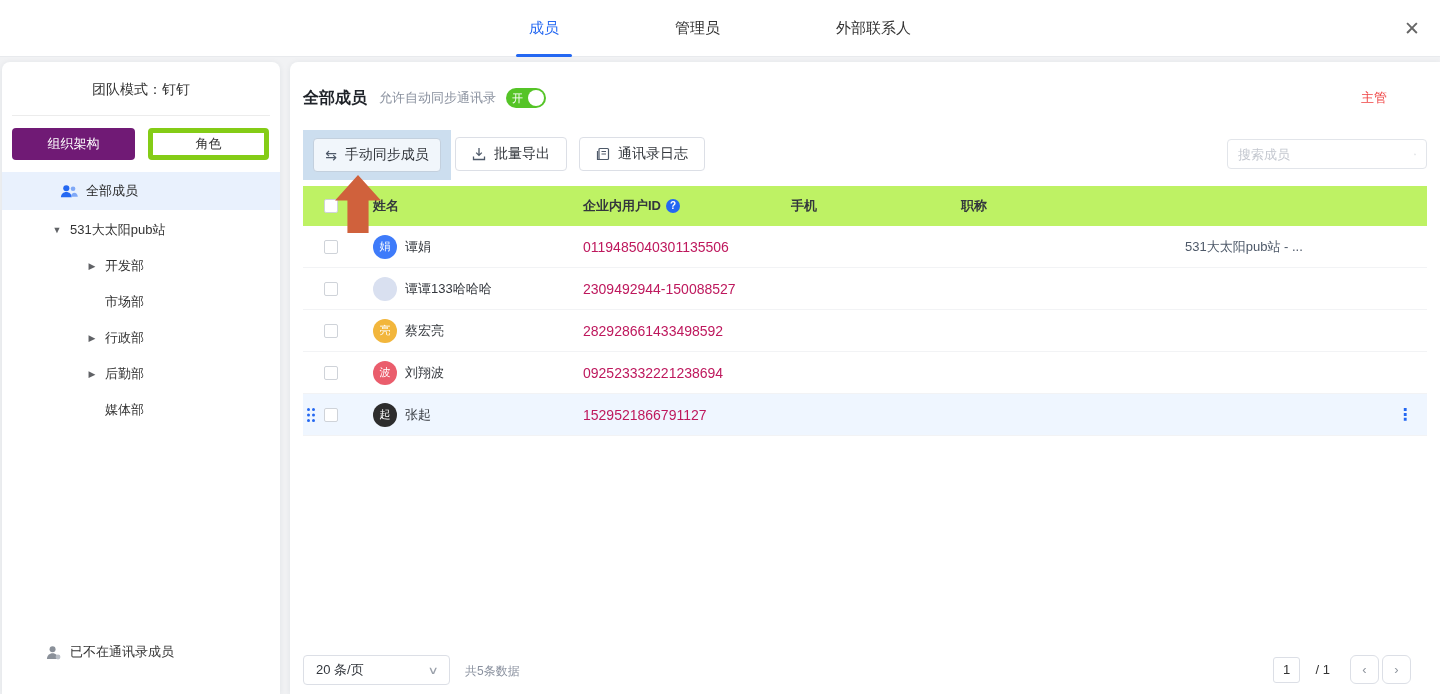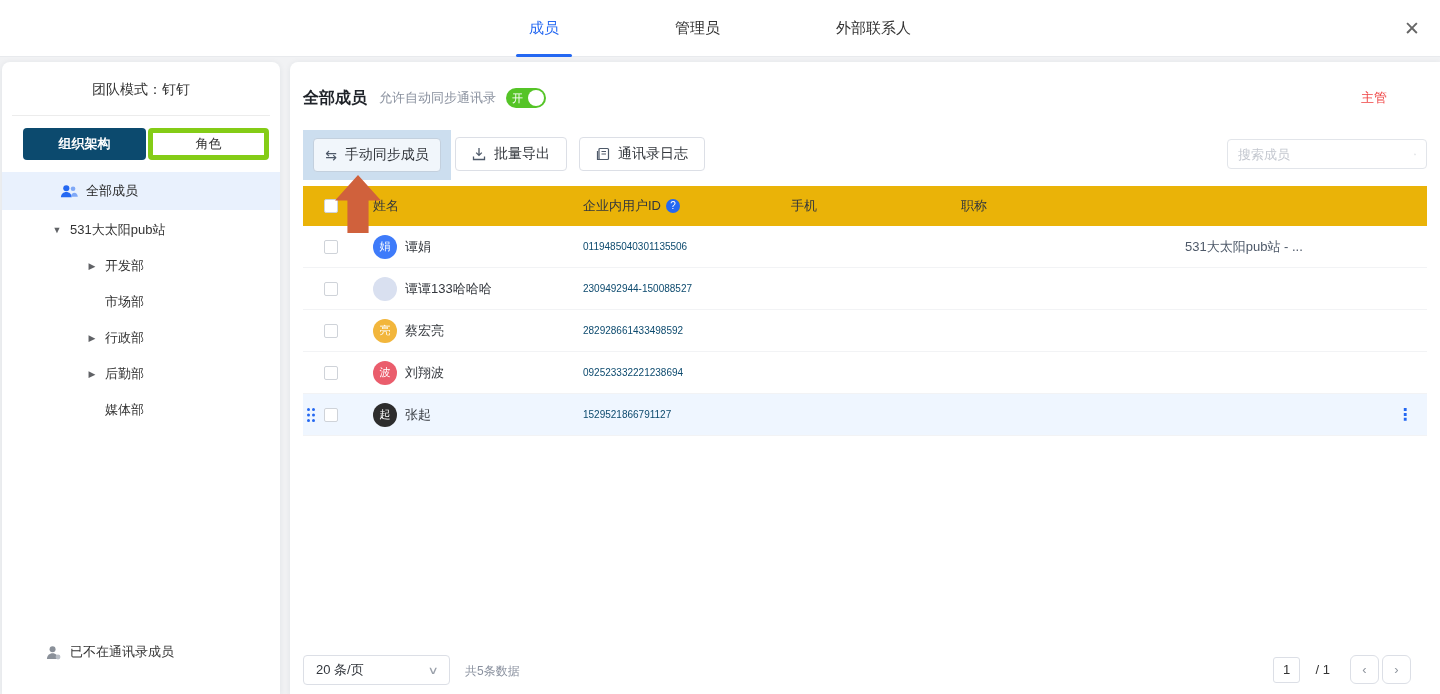--- a/index.html
+++ b/index.html
@@ -22,7 +22,7 @@
   .team-mode { position:absolute; top:19px; left:0; width:100%; text-align:center; font-size:14px; color:#333; }
   .side-divider { position:absolute; top:53px; left:10px; right:10px; height:1px; background:#ececec; }
   .seg-btn { position:absolute; top:66px; height:32px; border-radius:4px; font-size:13px; display:flex; align-items:center; justify-content:center; cursor:pointer; }
-  .seg-org { left:21px; width:123px; background:#0c4a6e; color:#fff;font-weight:bold; }
+  .seg-org { left:10px; width:123px; background:#701a75; color:#fff; }
   .seg-role { left:146px; width:121px; background:#fff; color:#333; border:5px solid #84cc16; }
   .all-members { position:absolute; top:110px; left:0; width:100%; height:38px; background:#e9f1fd; display:flex; align-items:center; cursor:pointer; }
   .all-members .ppl-icon { margin-left:58px; width:18px; height:16px; }

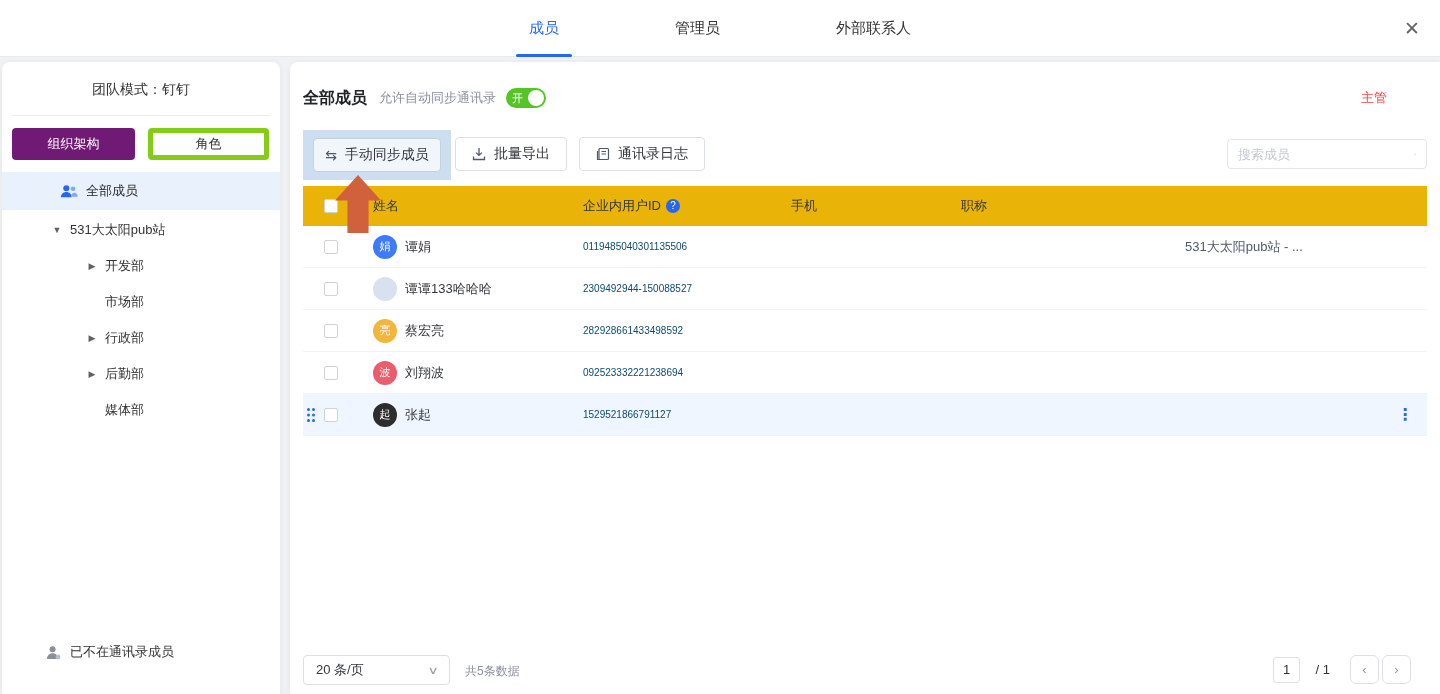--- a/index.html
+++ b/index.html
@@ -61,7 +61,7 @@
   
   .table { position:absolute; top:124px; left:13px; right:13px; }
   .trow, .thead { display:grid; grid-template-columns:70px 210px 194px 184px 224px 1fr 44px; align-items:center; }
-  .thead { height:40px; background:#eab308; font-weight:normal; color:#33373d; font-size:13px; }
+  .thead { height:40px; background:#bef264; font-weight:bold; color:#33373d; font-size:13px; }
   .trow { height:42px; border-bottom:1px solid #f2f3f5; position:relative; background:#fff; }
   .trow.selected { background:#eff6ff; }
   .cb { width:14px; height:14px; border:1px solid #cfd3d9; border-radius:2px; background:#fff; margin-left:21px; cursor:pointer; }

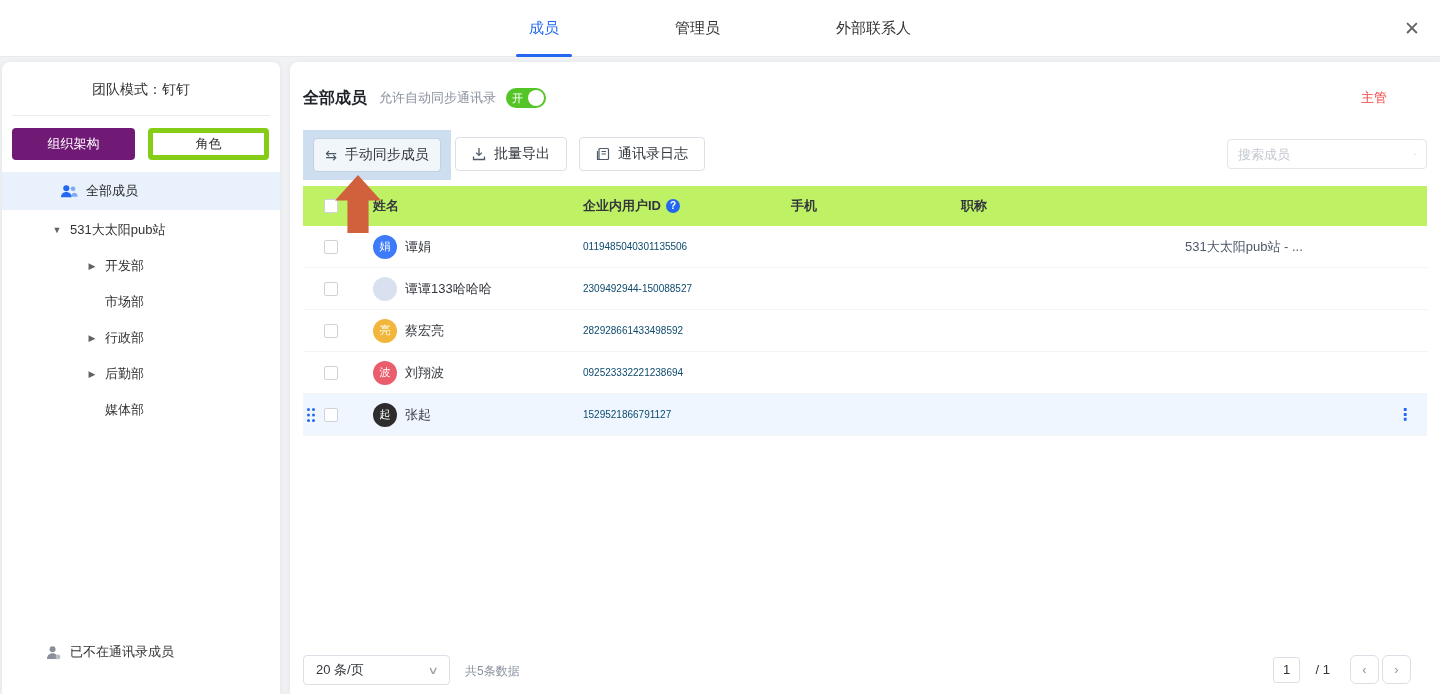--- a/index.html
+++ b/index.html
@@ -71,7 +71,7 @@
   .name-cell { display:flex; align-items:center; }
   .avatar { width:24px; height:24px; border-radius:50%; color:#fff; font-size:11px; display:flex; align-items:center; justify-content:center; flex-shrink:0; }
   .name-cell .nm { margin-left:8px; color:#33373d; }
-  .id-cell { color:#0c4a6e; font-size:10px; }
+  .id-cell { color:#be185d; font-size:14px; }
   .redact { width:92px; height:15px; background:#000; }
   .title-cell { color:#4e5969; font-size:13px; white-space:nowrap; overflow:hidden; }
   .drag-handle { position:absolute; left:3px; top:13px; width:10px; height:16px; display:none; cursor:grab; }

